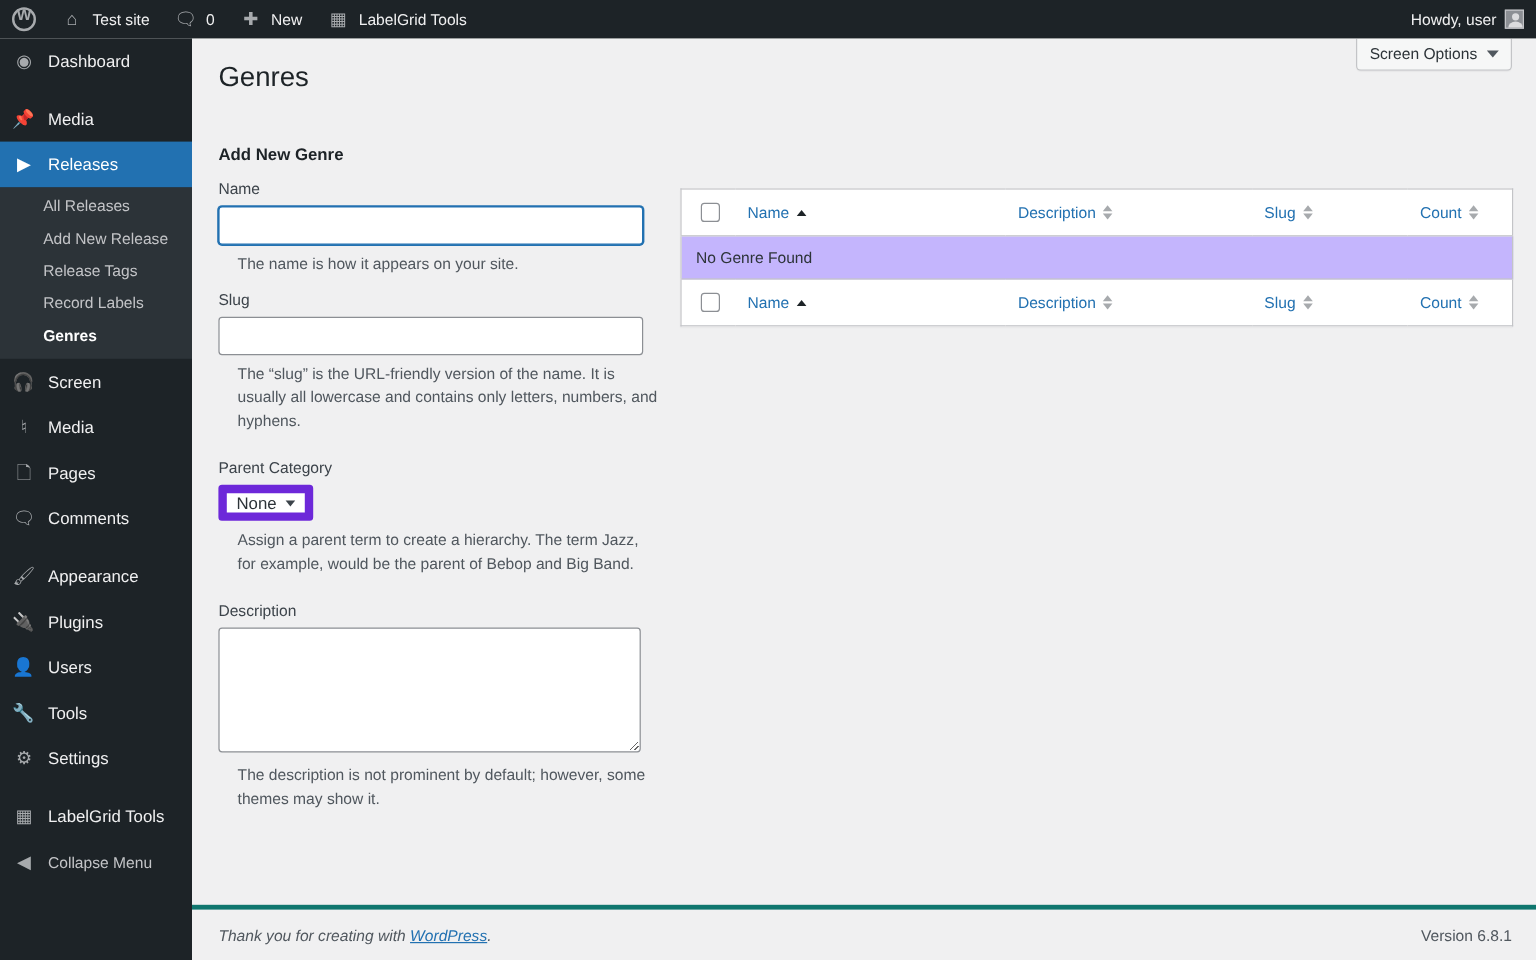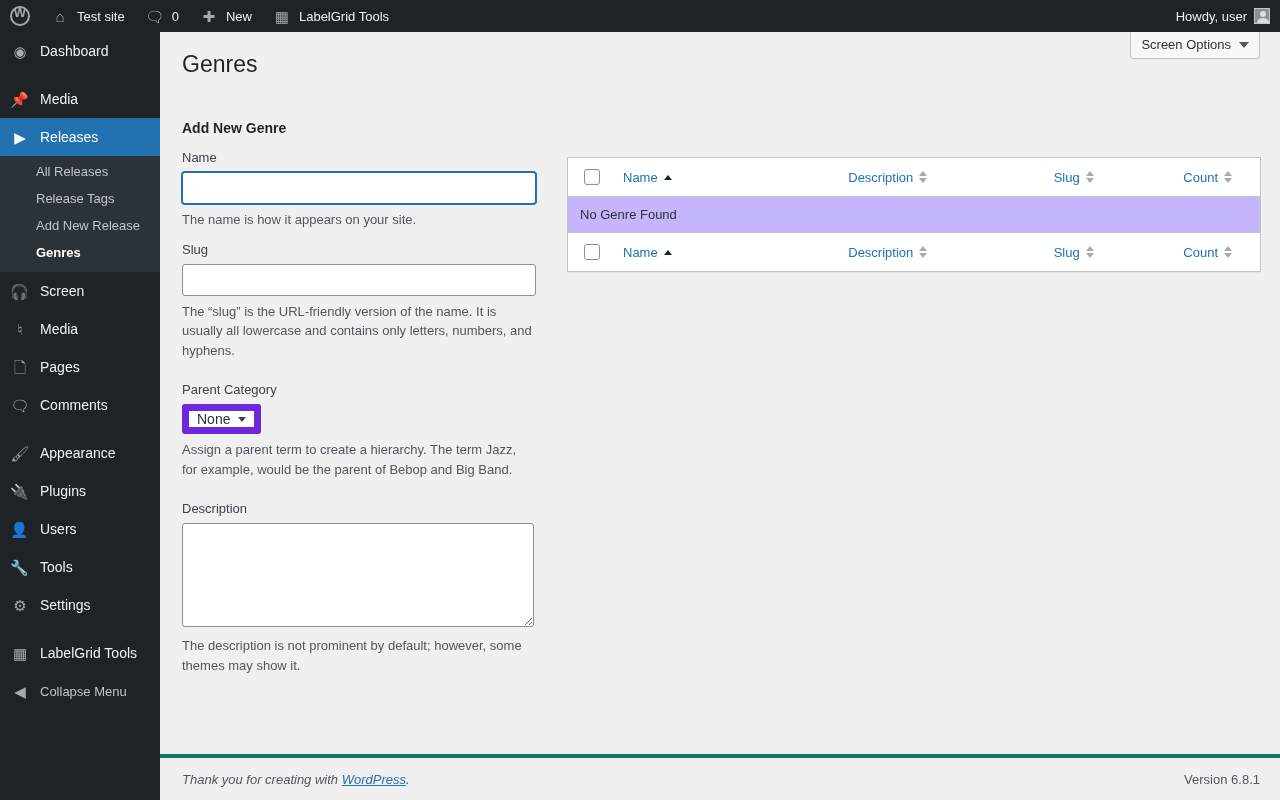--- a/index.html
+++ b/index.html
@@ -349,8 +349,8 @@
 
   <div class="submenu">
     <a>All Releases</a>
+    <a>Add New Release</a>
     <a>Release Tags</a>
-    <a>Add New Release</a>
     <a class="current">Genres</a>
   </div>
 

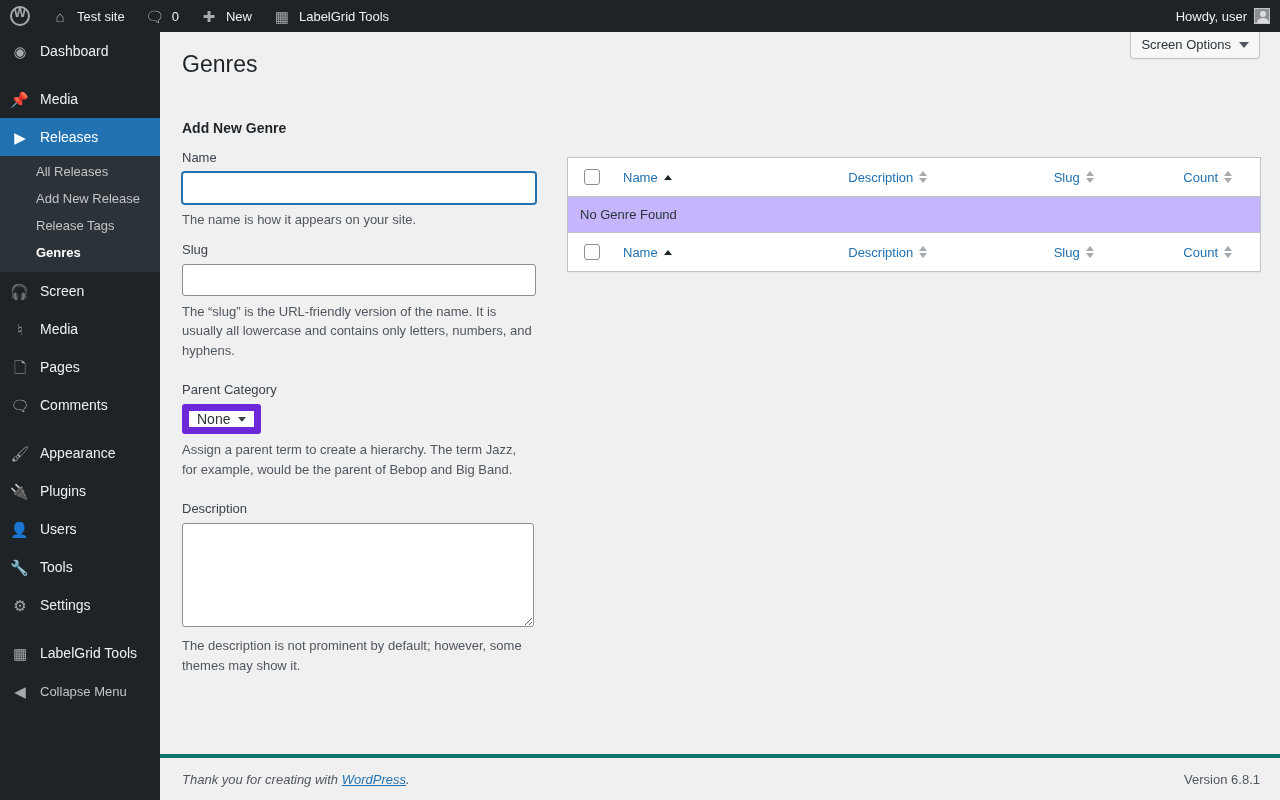--- a/index.html
+++ b/index.html
@@ -183,7 +183,7 @@
     resize: vertical;
   }
   .desc-help {
-    margin: 6px 0 0 0;
+    margin: 6px 0 0 16px;
     font-size: 13px; color: #50575e;
     line-height: 1.5;
     max-width: 352px;

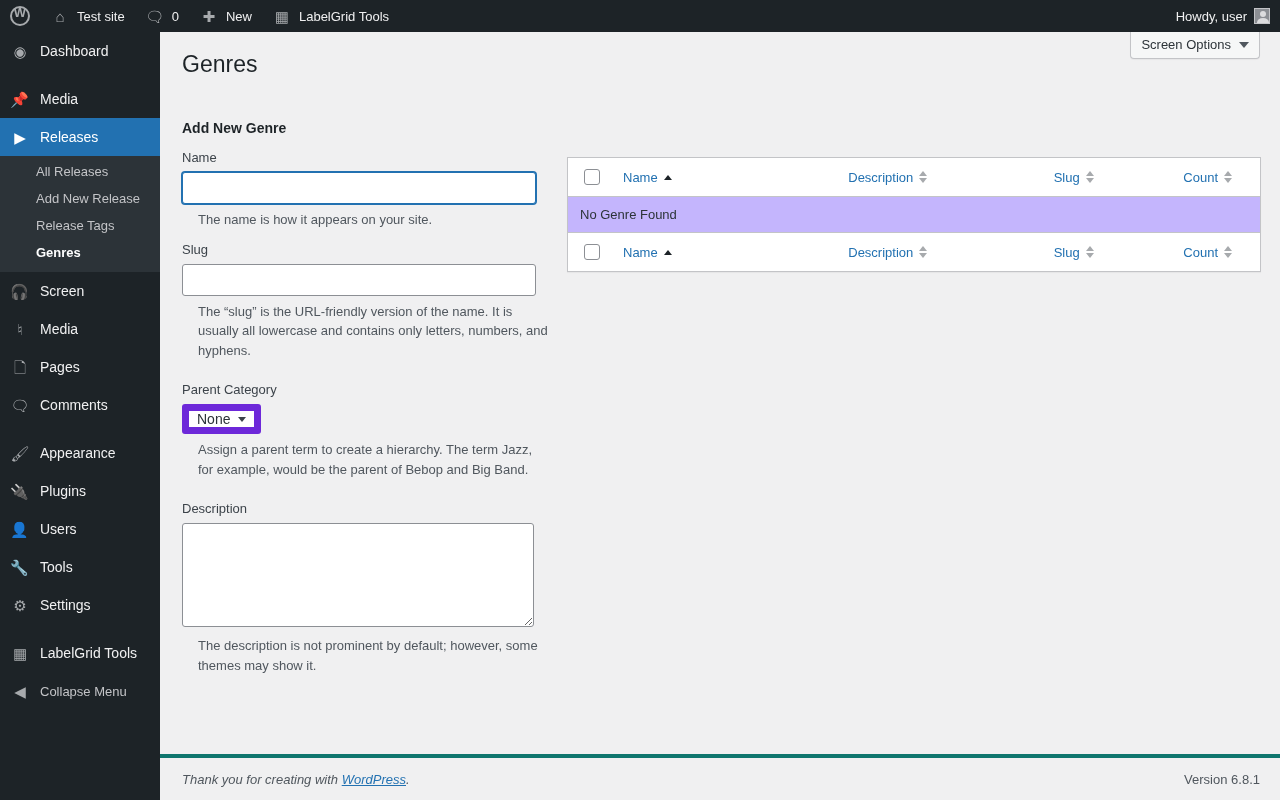--- a/index.html
+++ b/index.html
@@ -351,6 +351,7 @@
     <a>All Releases</a>
     <a>Add New Release</a>
     <a>Release Tags</a>
+    <a>Record Labels</a>
     <a class="current">Genres</a>
   </div>
 

